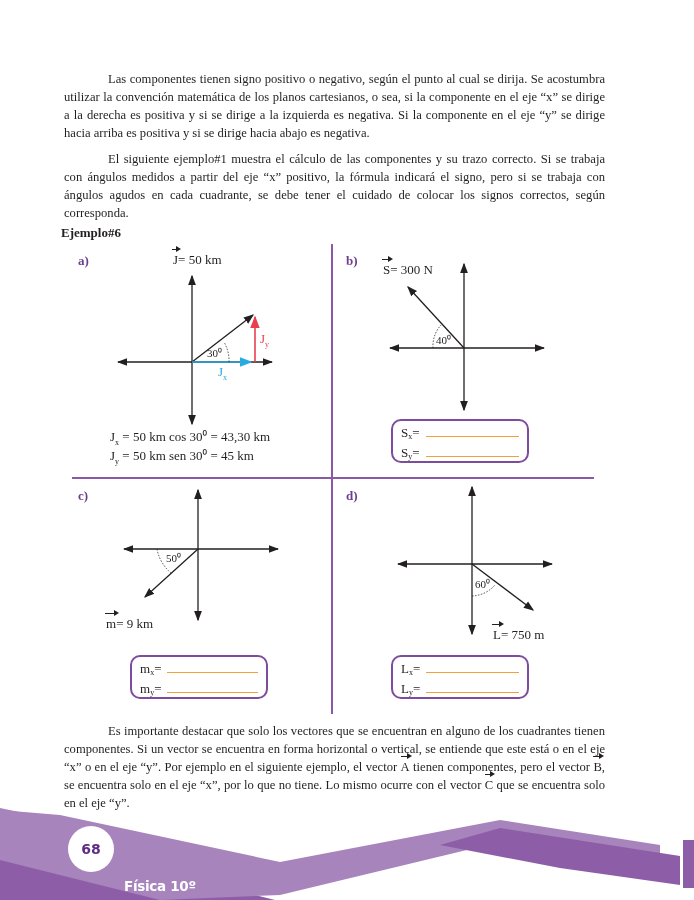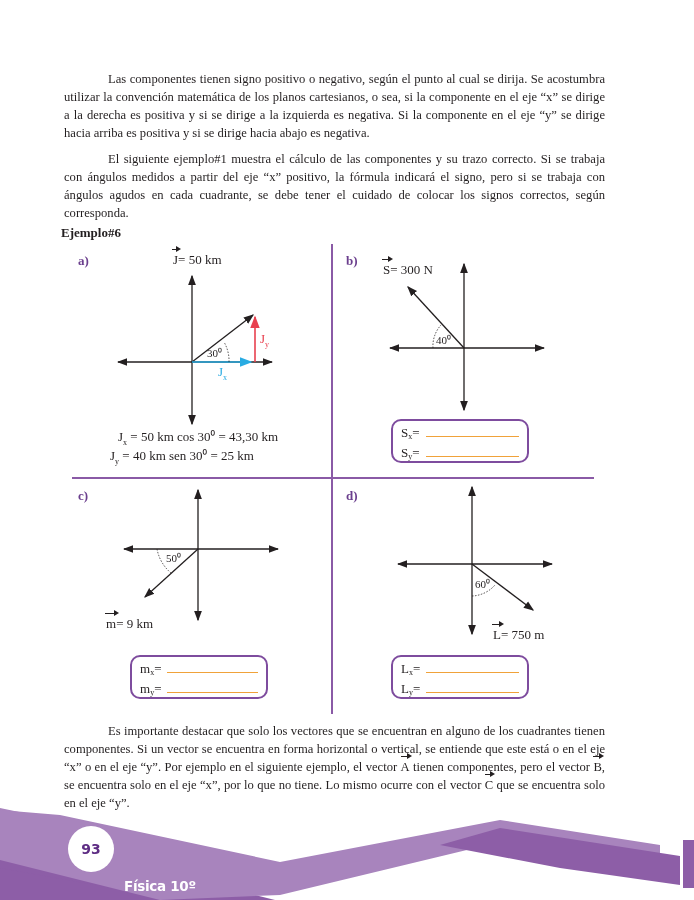--- a/index.html
+++ b/index.html
@@ -82,7 +82,7 @@
   <div class="vec-label" style="left:207px;top:345px;font-size:11px;">30⁰</div>
   <div class="vec-label" style="left:260px;top:331px;color:#e8404f;"><span>J</span><sub style="font-size:8px;">y</sub></div>
   <div class="vec-label" style="left:218px;top:364px;color:#29abe2;"><span>J</span><sub style="font-size:8px;">x</sub></div>
-  <div class="formula" style="left:110px;top:428px;margin-left:8px;"><span>J</span><sub>x</sub><span> = 50 km cos 30⁰ = 43,30 km</span></div>
+  <div class="formula" style="left:110px;top:428px;"><span>J</span><sub>x</sub><span> = 50 km cos 30⁰ = 43,30 km</span></div>
   <div class="formula" style="left:110px;top:447px;"><span>J</span><sub>y</sub><span> = 40 km sen 30⁰ = 25 km</span></div>
 </div>
 

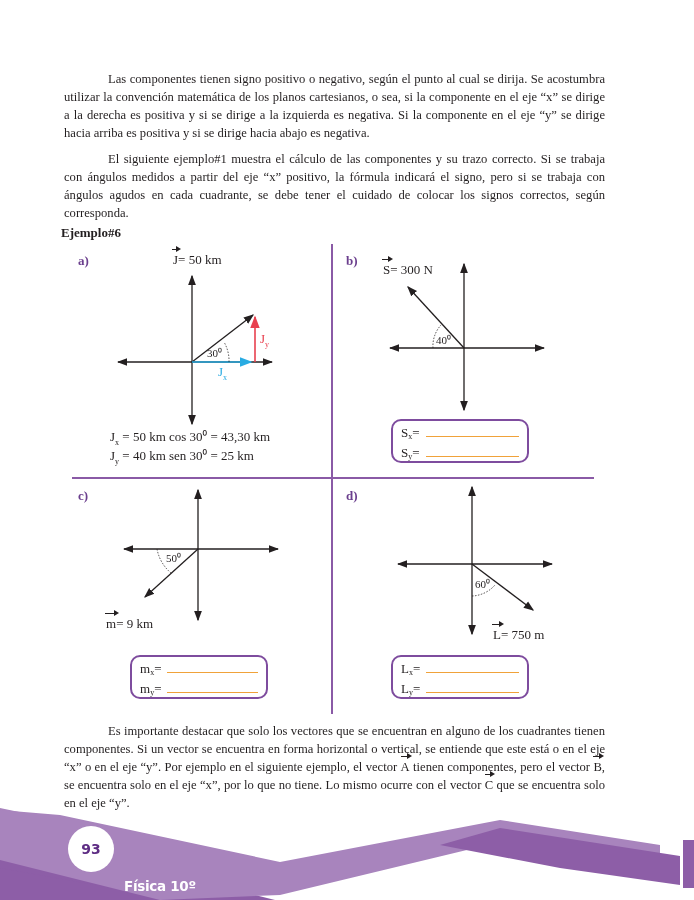--- a/index.html
+++ b/index.html
@@ -83,7 +83,7 @@
   <div class="vec-label" style="left:260px;top:331px;color:#e8404f;"><span>J</span><sub style="font-size:8px;">y</sub></div>
   <div class="vec-label" style="left:218px;top:364px;color:#29abe2;"><span>J</span><sub style="font-size:8px;">x</sub></div>
   <div class="formula" style="left:110px;top:428px;"><span>J</span><sub>x</sub><span> = 50 km cos 30⁰ = 43,30 km</span></div>
-  <div class="formula" style="left:110px;top:447px;"><span>J</span><sub>y</sub><span> = 40 km sen 30⁰ = 25 km</span></div>
+  <div class="formula" style="left:110px;top:447px;"><span>J</span><sub>y</sub><span> = 50 km sen 30⁰ = 45 km</span></div>
 </div>
 
 <div>

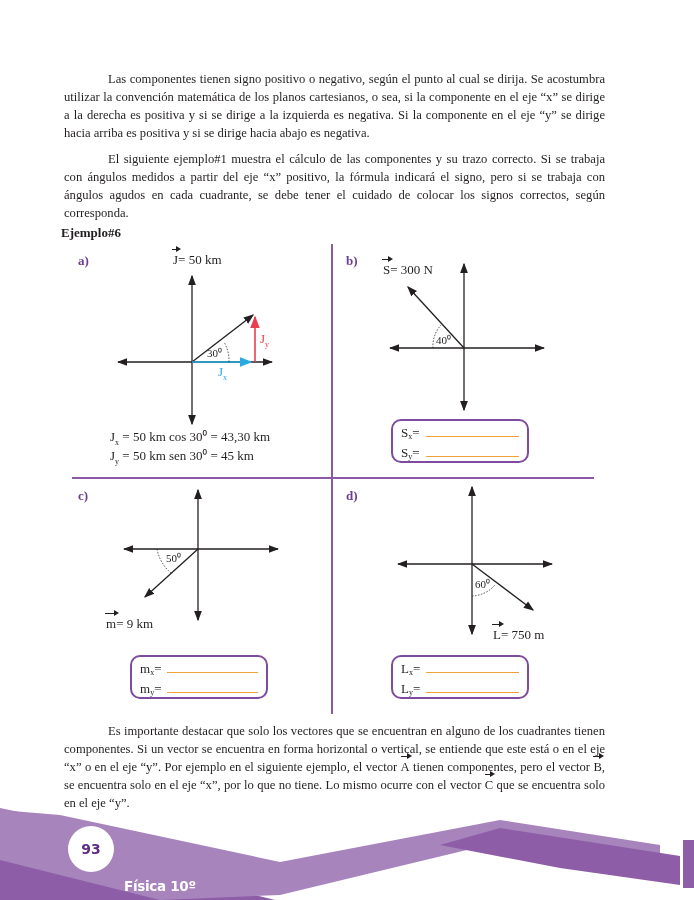--- a/index.html
+++ b/index.html
@@ -186,7 +186,7 @@
   <polygon points="440,55 500,38 680,66 680,95 560,78" fill="#8d5ea7"></polygon>
   <polygon points="683,50 694,50 694,98 683,98" fill="#8d5ea7"></polygon>
 </svg>
-<div class="page-circle">93</div>
+<div class="page-circle">68</div>
 <div class="book-title">Física 10º</div>
 
 </body></html>

